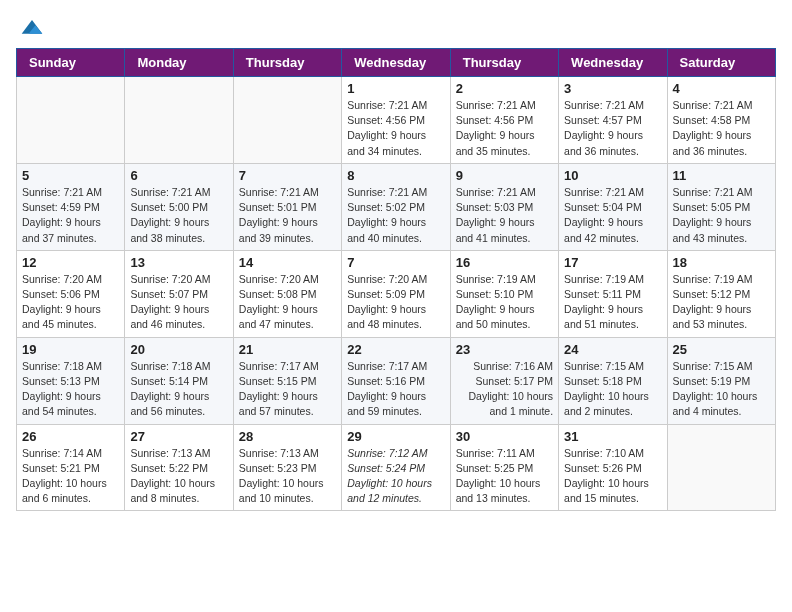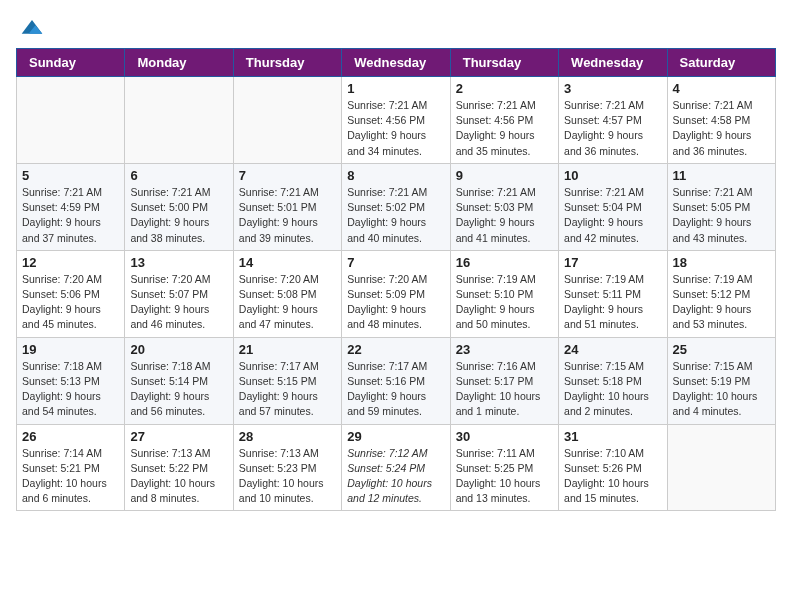--- a/index.html
+++ b/index.html
@@ -297,7 +297,7 @@
         </td>
         <td>
           <div class="day-number">23</div>
-          <div class="day-info" style="white-space: pre-line;">Sunrise: 7:16 AM
+          <div class="day-info" style="white-space: pre-line; text-align: right;">Sunrise: 7:16 AM
 Sunset: 5:17 PM
 Daylight: 10 hours
 and 1 minute.</div>

